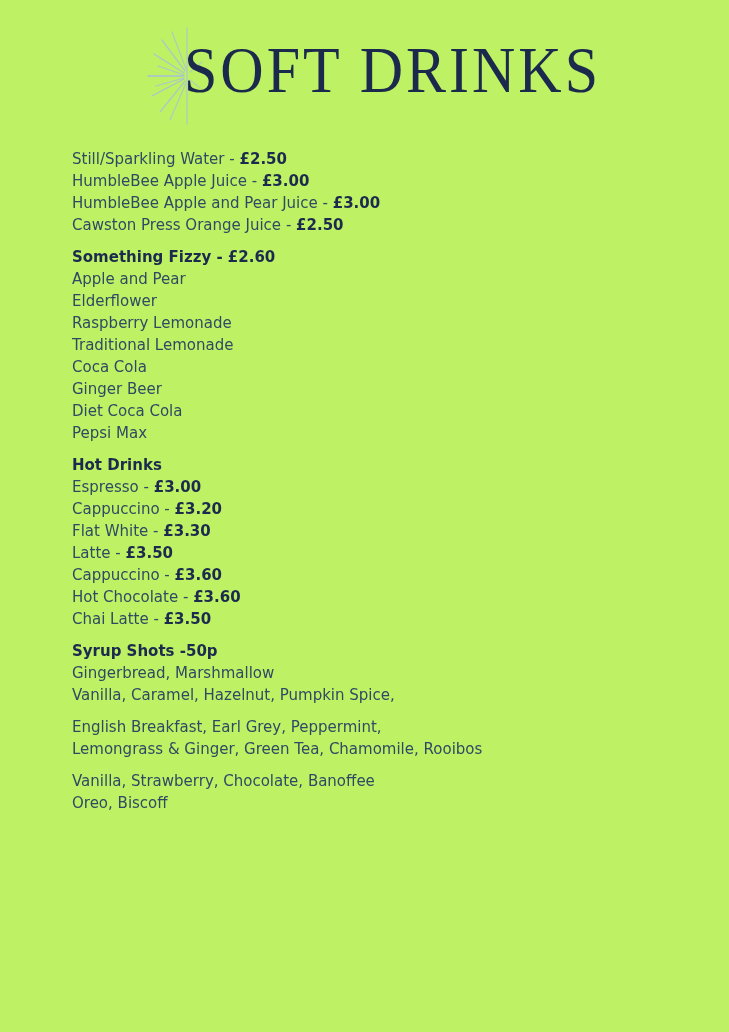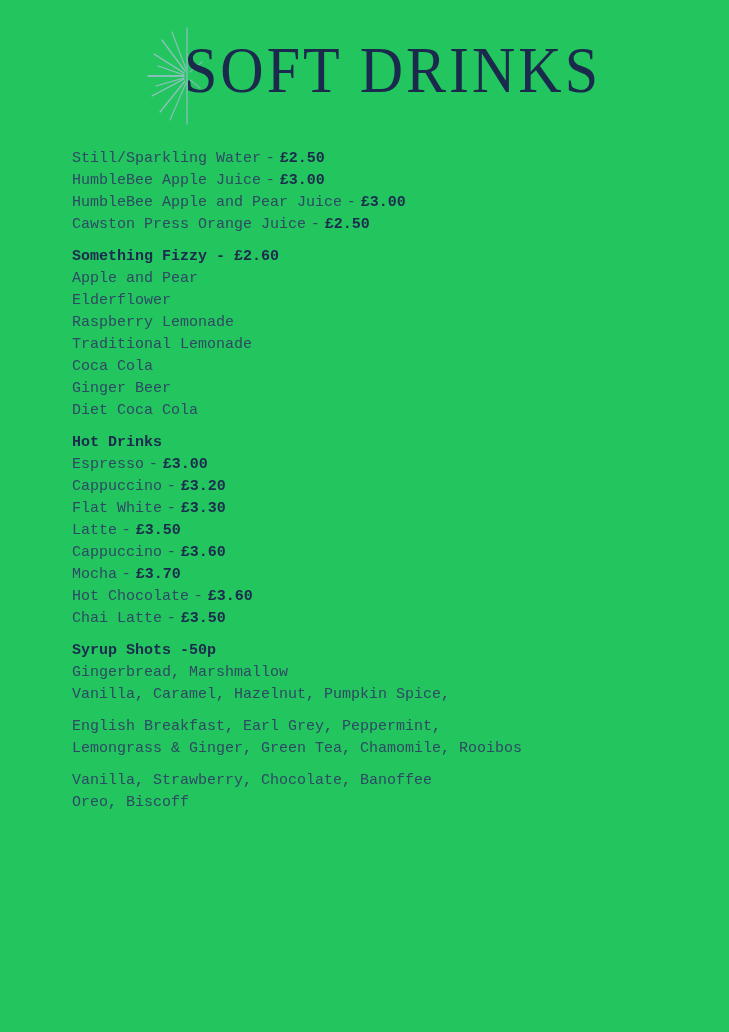--- a/index.html
+++ b/index.html
@@ -11,7 +11,7 @@
     position: relative;
     width: 729px;
     height: 1032px;
-    background: #22c55e;
+    background: #bef264;
     overflow: hidden;
     font-family: "DejaVu Sans", "Liberation Sans", sans-serif;
   }

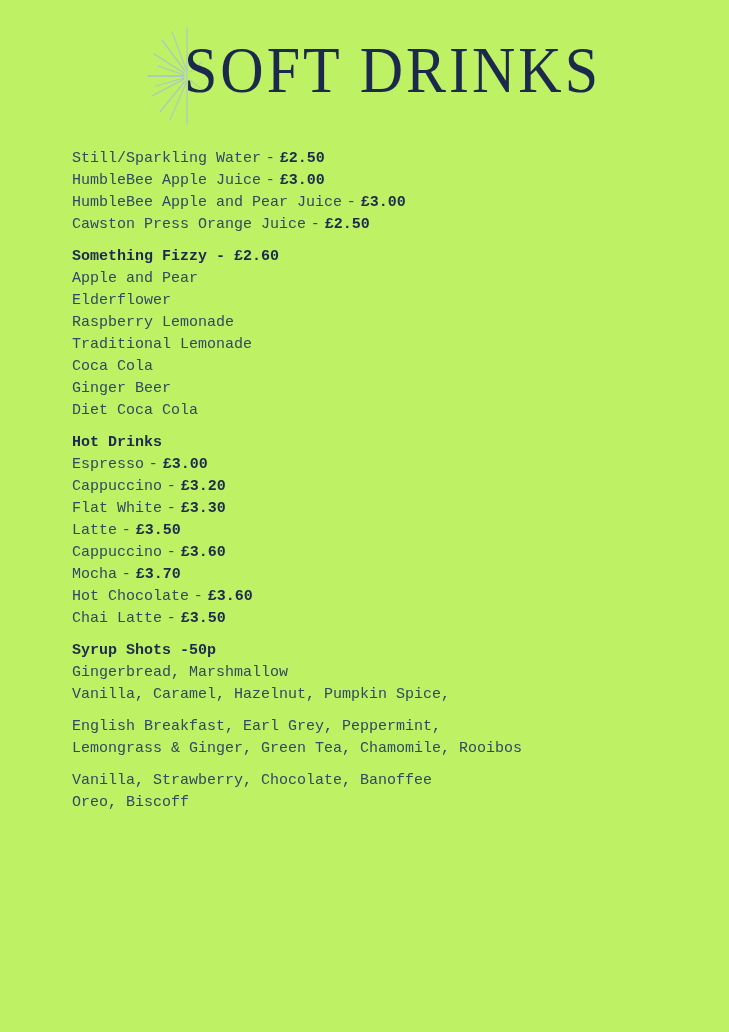--- a/index.html
+++ b/index.html
@@ -48,7 +48,6 @@
     font-size: 15px;
     line-height: 22px;
     color: #2f4a64;
-    font-family: Liberation Mono, monospace;
   }
   .section { margin-top: 10px; }
   .section:first-child { margin-top: 0; }

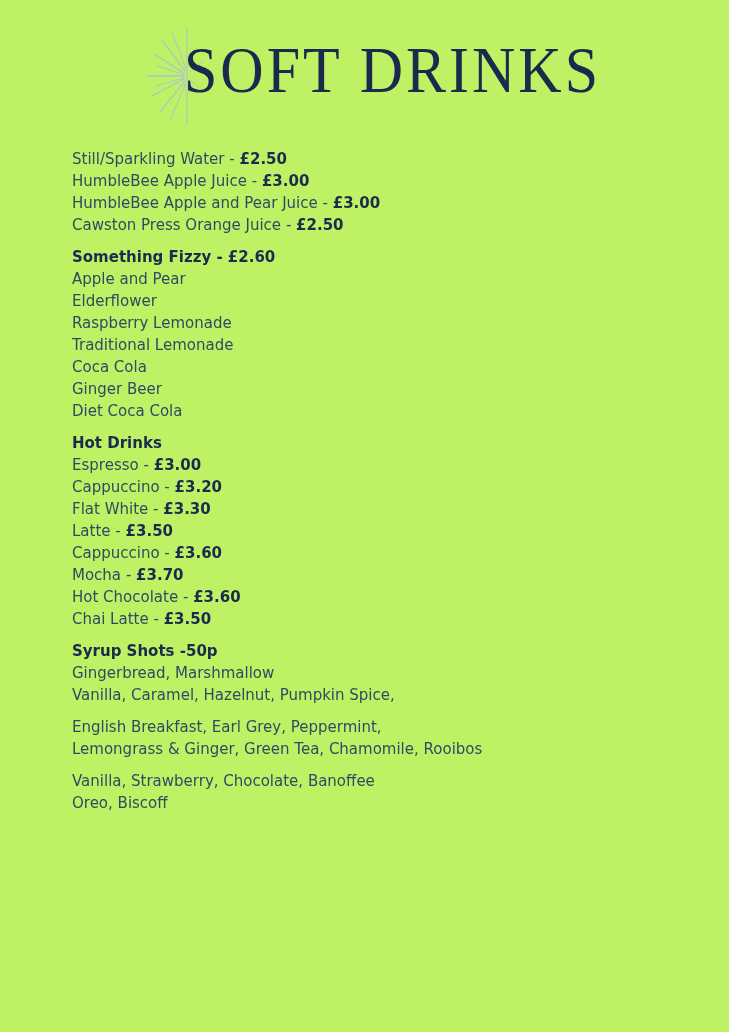--- a/index.html
+++ b/index.html
@@ -115,6 +115,7 @@
       <div class="line">Coca Cola</div>
       <div class="line">Ginger Beer</div>
       <div class="line">Diet Coca Cola</div>
+      <div class="line">Pepsi Max</div>
     </div>
 
     <div class="section">

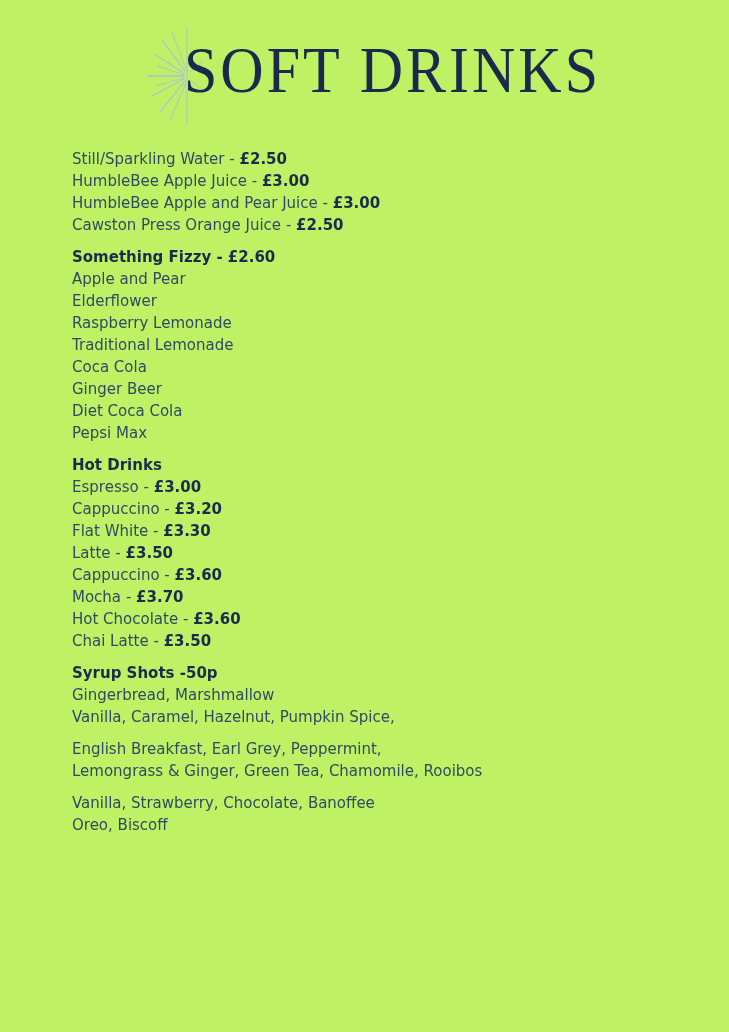--- a/index.html
+++ b/index.html
@@ -136,9 +136,6 @@
         <span class="nm">Cappuccino</span><span class="sep">-</span><span class="pr">£3.60</span>
       </div>
       <div class="line">
-        <span class="nm">Mocha</span><span class="sep">-</span><span class="pr">£3.70</span>
-      </div>
-      <div class="line">
         <span class="nm">Hot Chocolate</span><span class="sep">-</span><span class="pr">£3.60</span>
       </div>
       <div class="line">

